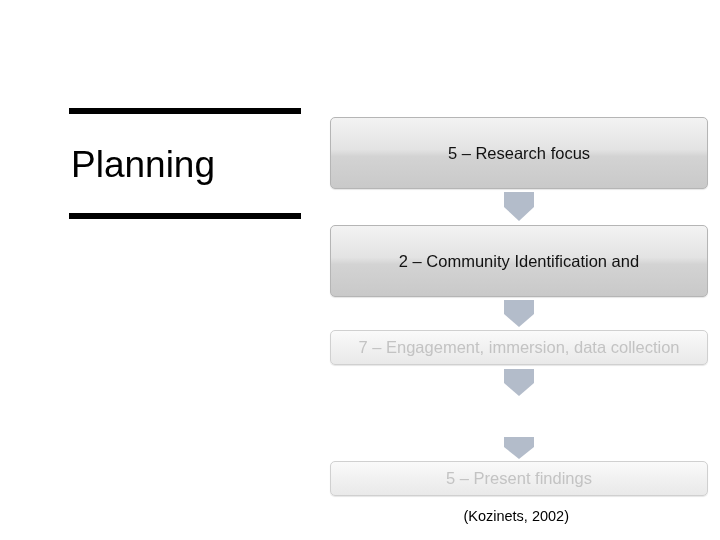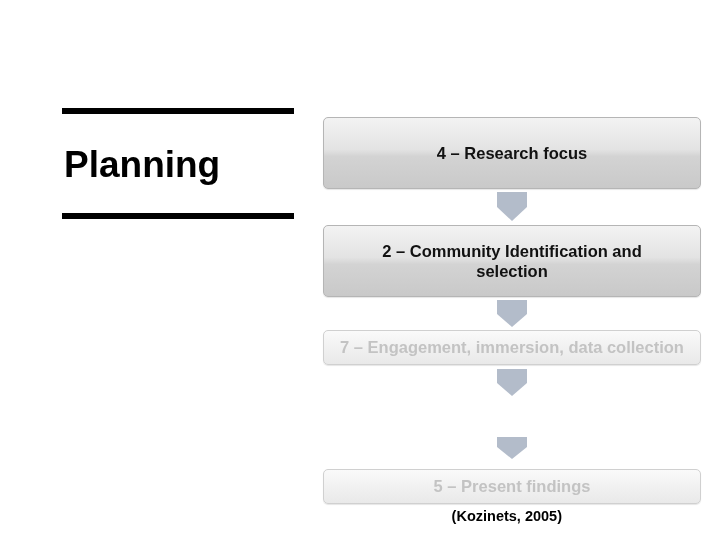--- a/index.html
+++ b/index.html
@@ -17,10 +17,9 @@
 
   .slide {
     position: absolute;
-    left: 0; top: 0;
+    left: 7px; top: 0;
     width: 576px;
     height: 540px;
-    font-weight: bold;
   }
 
   

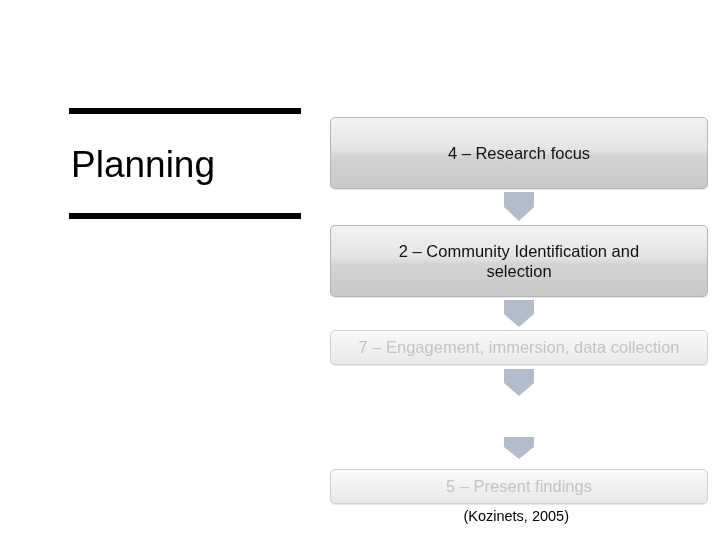--- a/index.html
+++ b/index.html
@@ -130,7 +130,7 @@
   </div>
 
   <div class="box box-1">
-    <span class="box-line">4 – Research focus</span>
+    <span class="box-line">5 – Research focus</span>
   </div>
 
   <div class="arrow arrow-1">

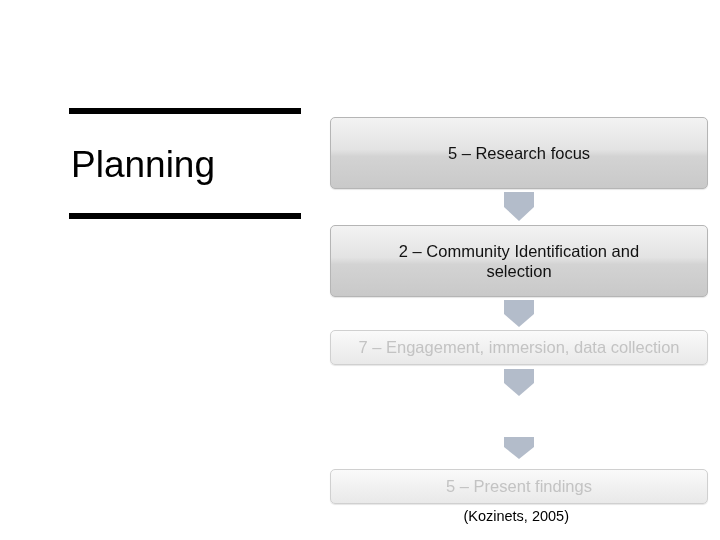--- a/index.html
+++ b/index.html
@@ -141,7 +141,6 @@
   <div class="box box-2">
     <div>
       <div class="box-line">2 – Community Identification and</div>
-      <div class="box-line">selection</div>
     </div>
   </div>
 

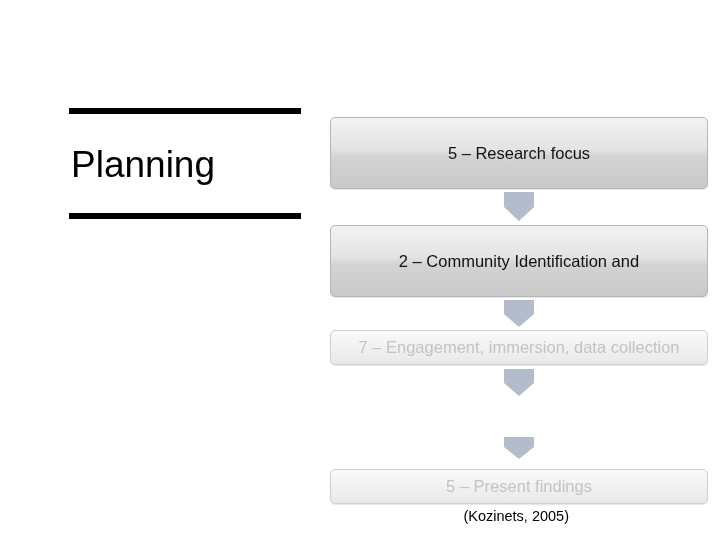--- a/index.html
+++ b/index.html
@@ -72,7 +72,7 @@
   .box-4 { top: 399px; height: 35px; color: #c3c3c3; border-color: #d0d0d0;
            background: linear-gradient(to bottom, #fafafa 0%, #f1f1f1 50%, #e9e9e9 100%); }
   .box-5 { top: 461px; height: 35px; color: #c3c3c3; border-color: #d0d0d0;
-           background: linear-gradient(to bottom, #fafafa 0%, #f1f1f1 50%, #e9e9e9 100%); margin-top: 8px; }
+           background: linear-gradient(to bottom, #fafafa 0%, #f1f1f1 50%, #e9e9e9 100%); }
 
   
   .arrow {

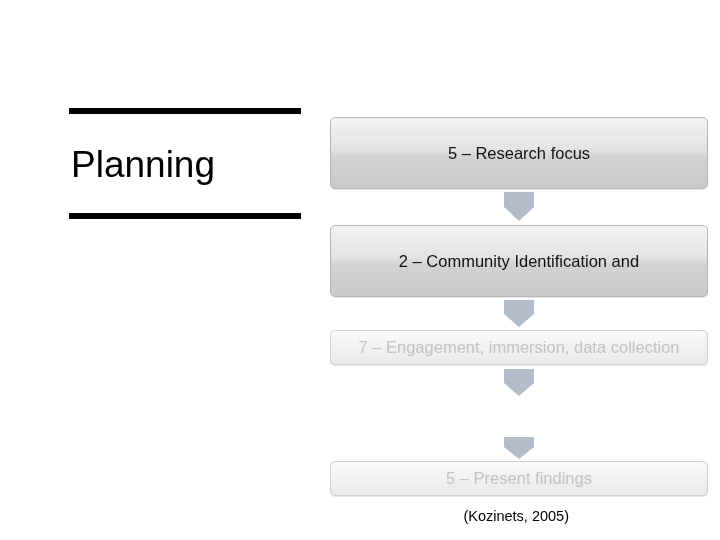--- a/index.html
+++ b/index.html
@@ -168,7 +168,7 @@
     <span class="box-line">5 – Present findings</span>
   </div>
 
-  <div class="citation">(Kozinets, 2005)</div>
+  <div class="citation">(Kozinets, 2002)</div>
 
 </div>
 

